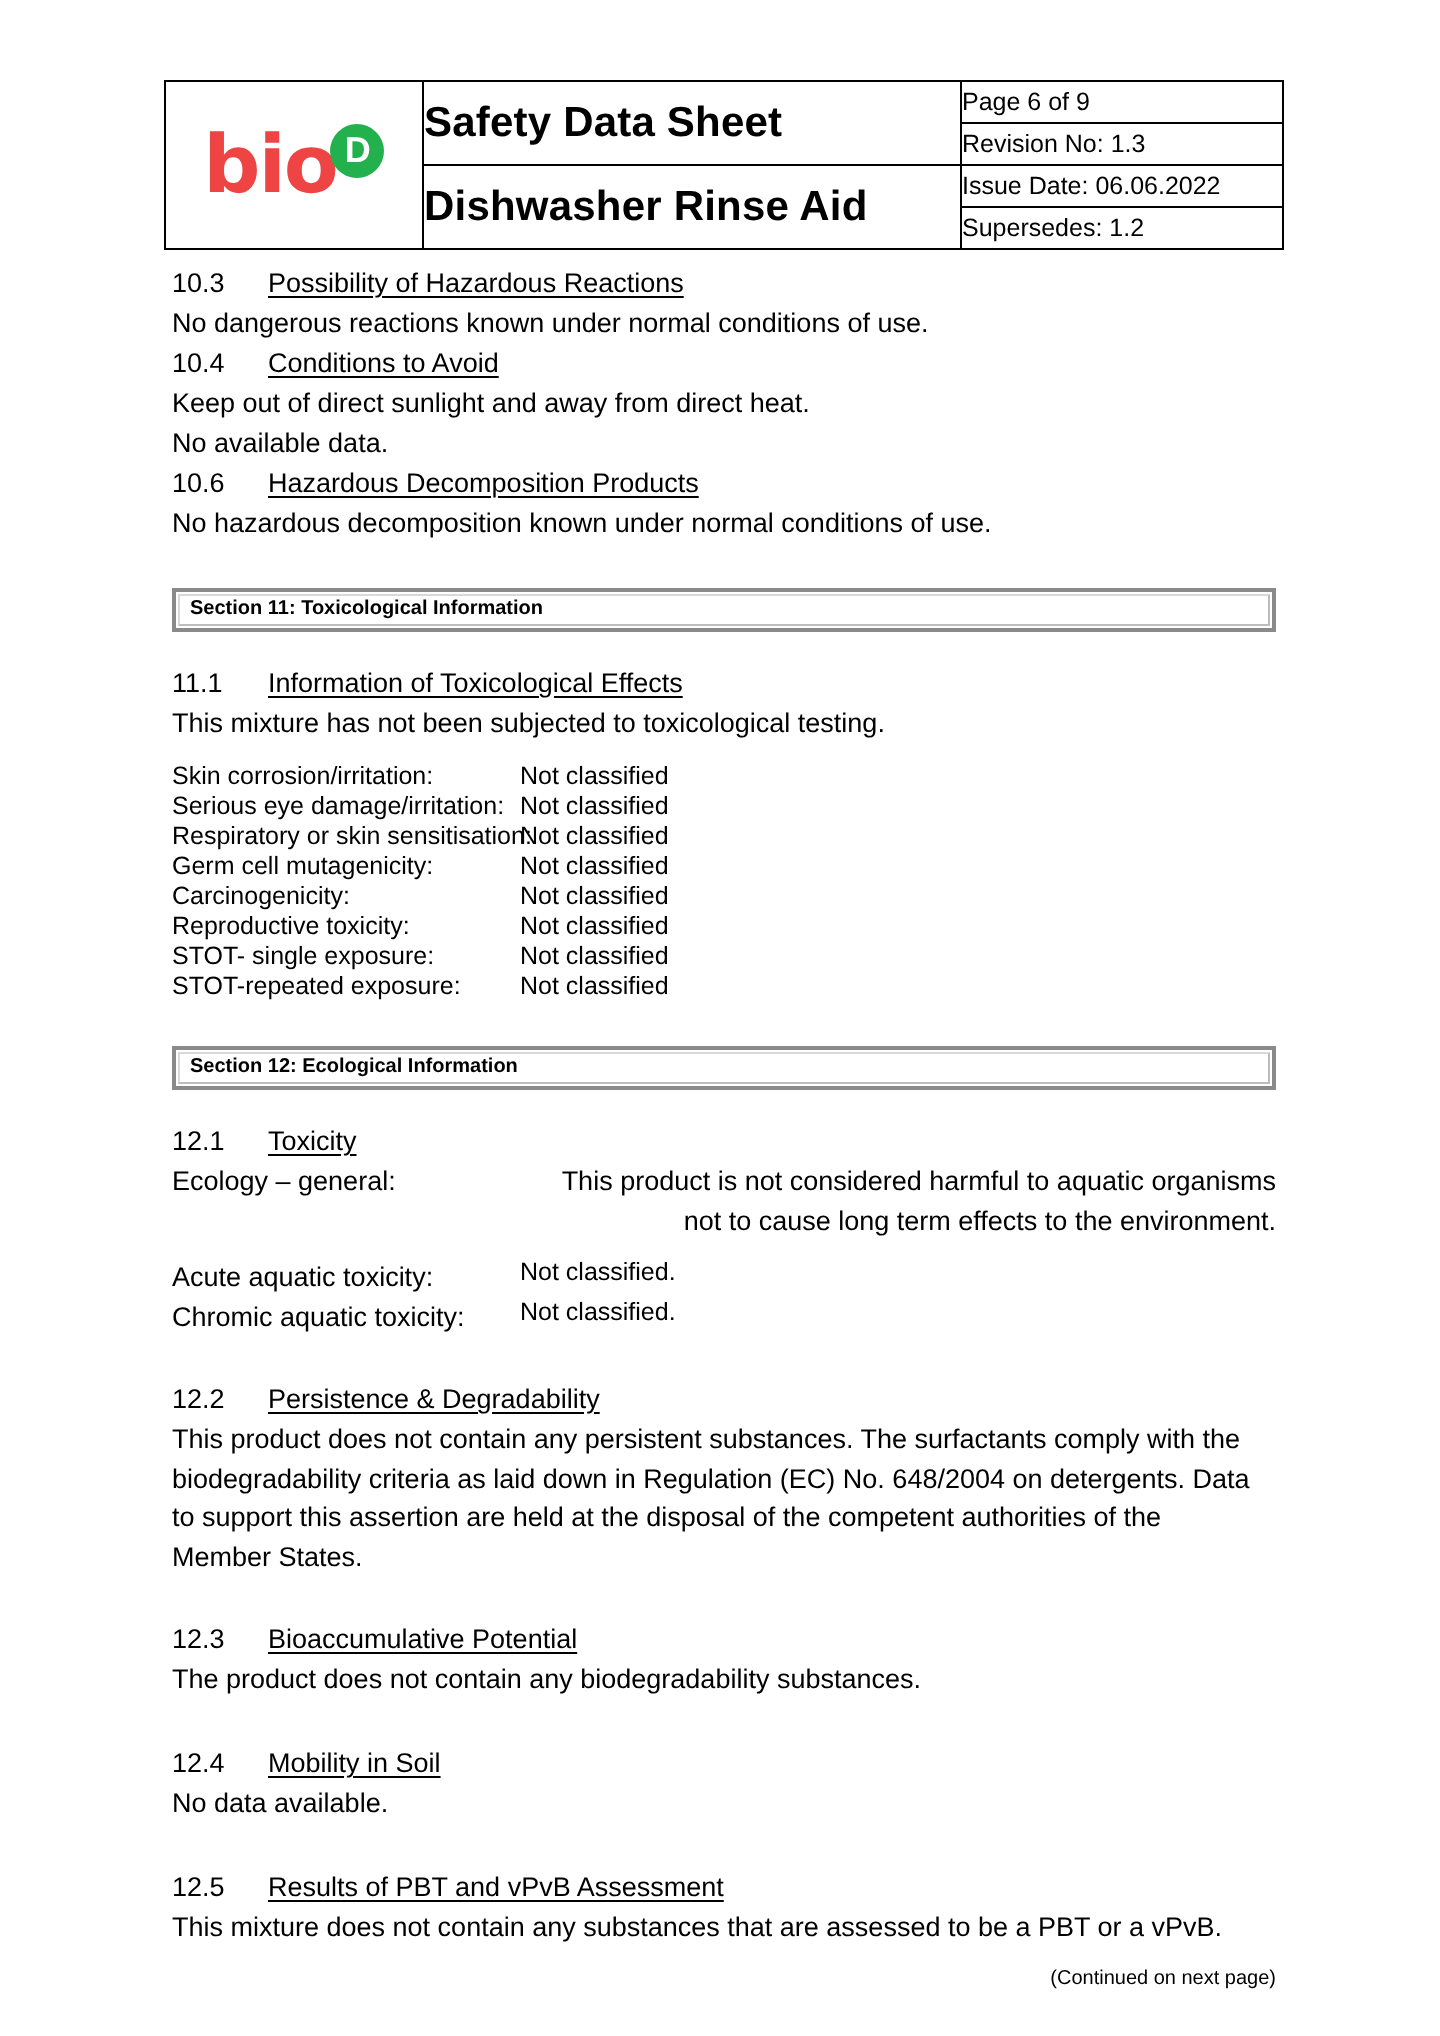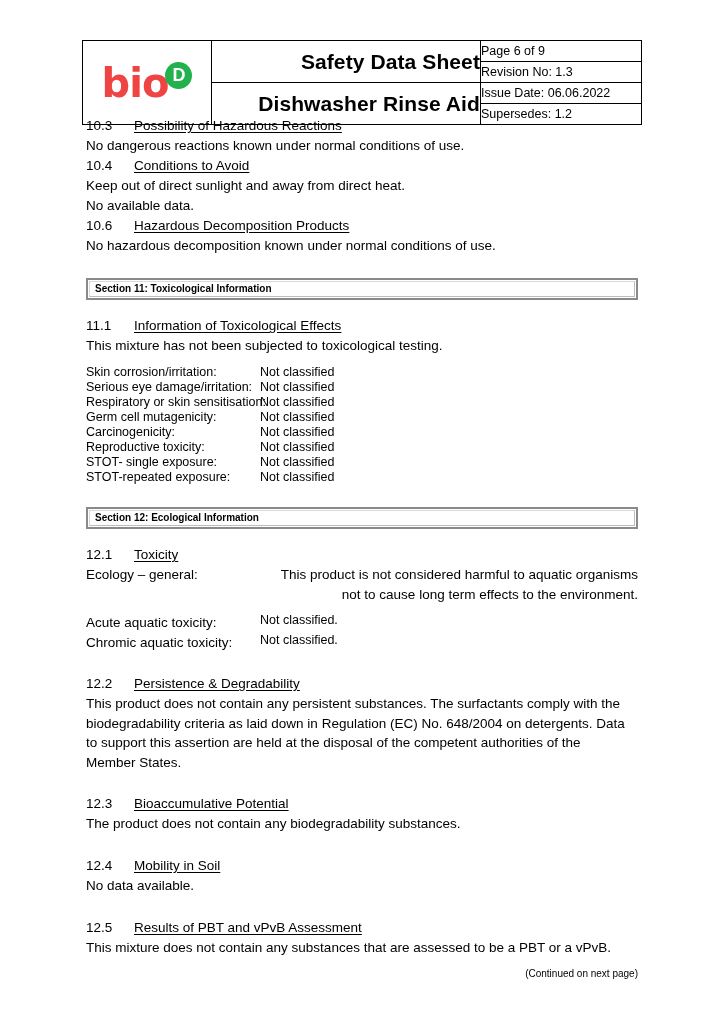--- a/index.html
+++ b/index.html
@@ -79,7 +79,7 @@
 
   .title-cell {
     width: 268px;
-    text-align: right;
+    text-align: left;
     font-weight: 700;
     font-size: 21px;
     height: 40px;

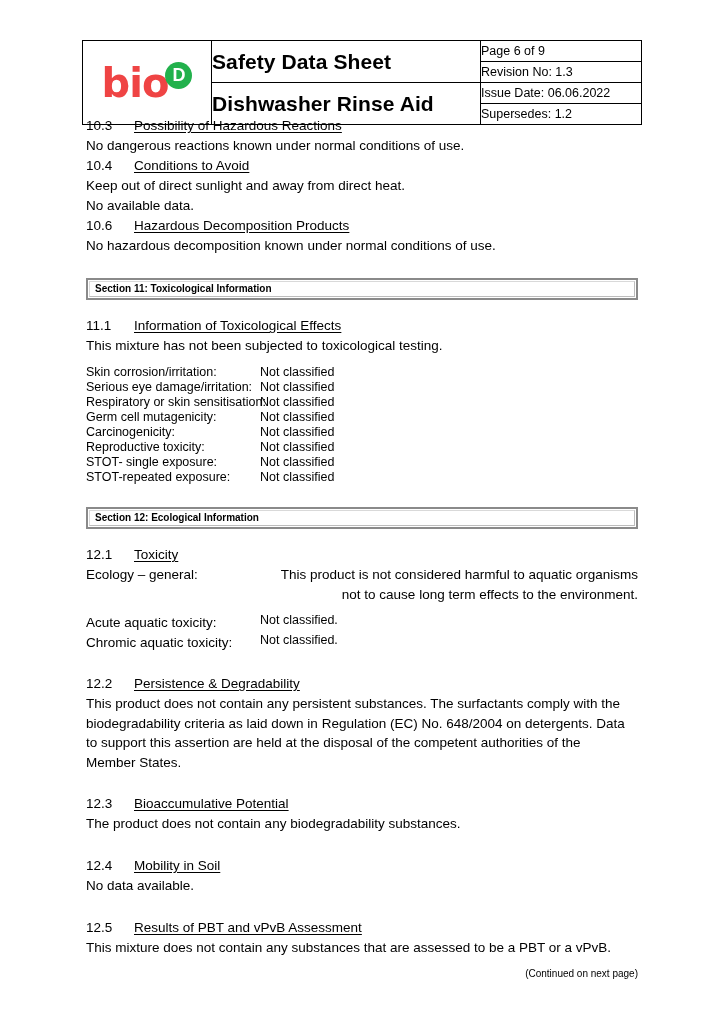--- a/index.html
+++ b/index.html
@@ -99,7 +99,7 @@
   .content {
     position: absolute;
     left: 86px;
-    top: 116px;
+    top: 132px;
     width: 552px;
   }
 

